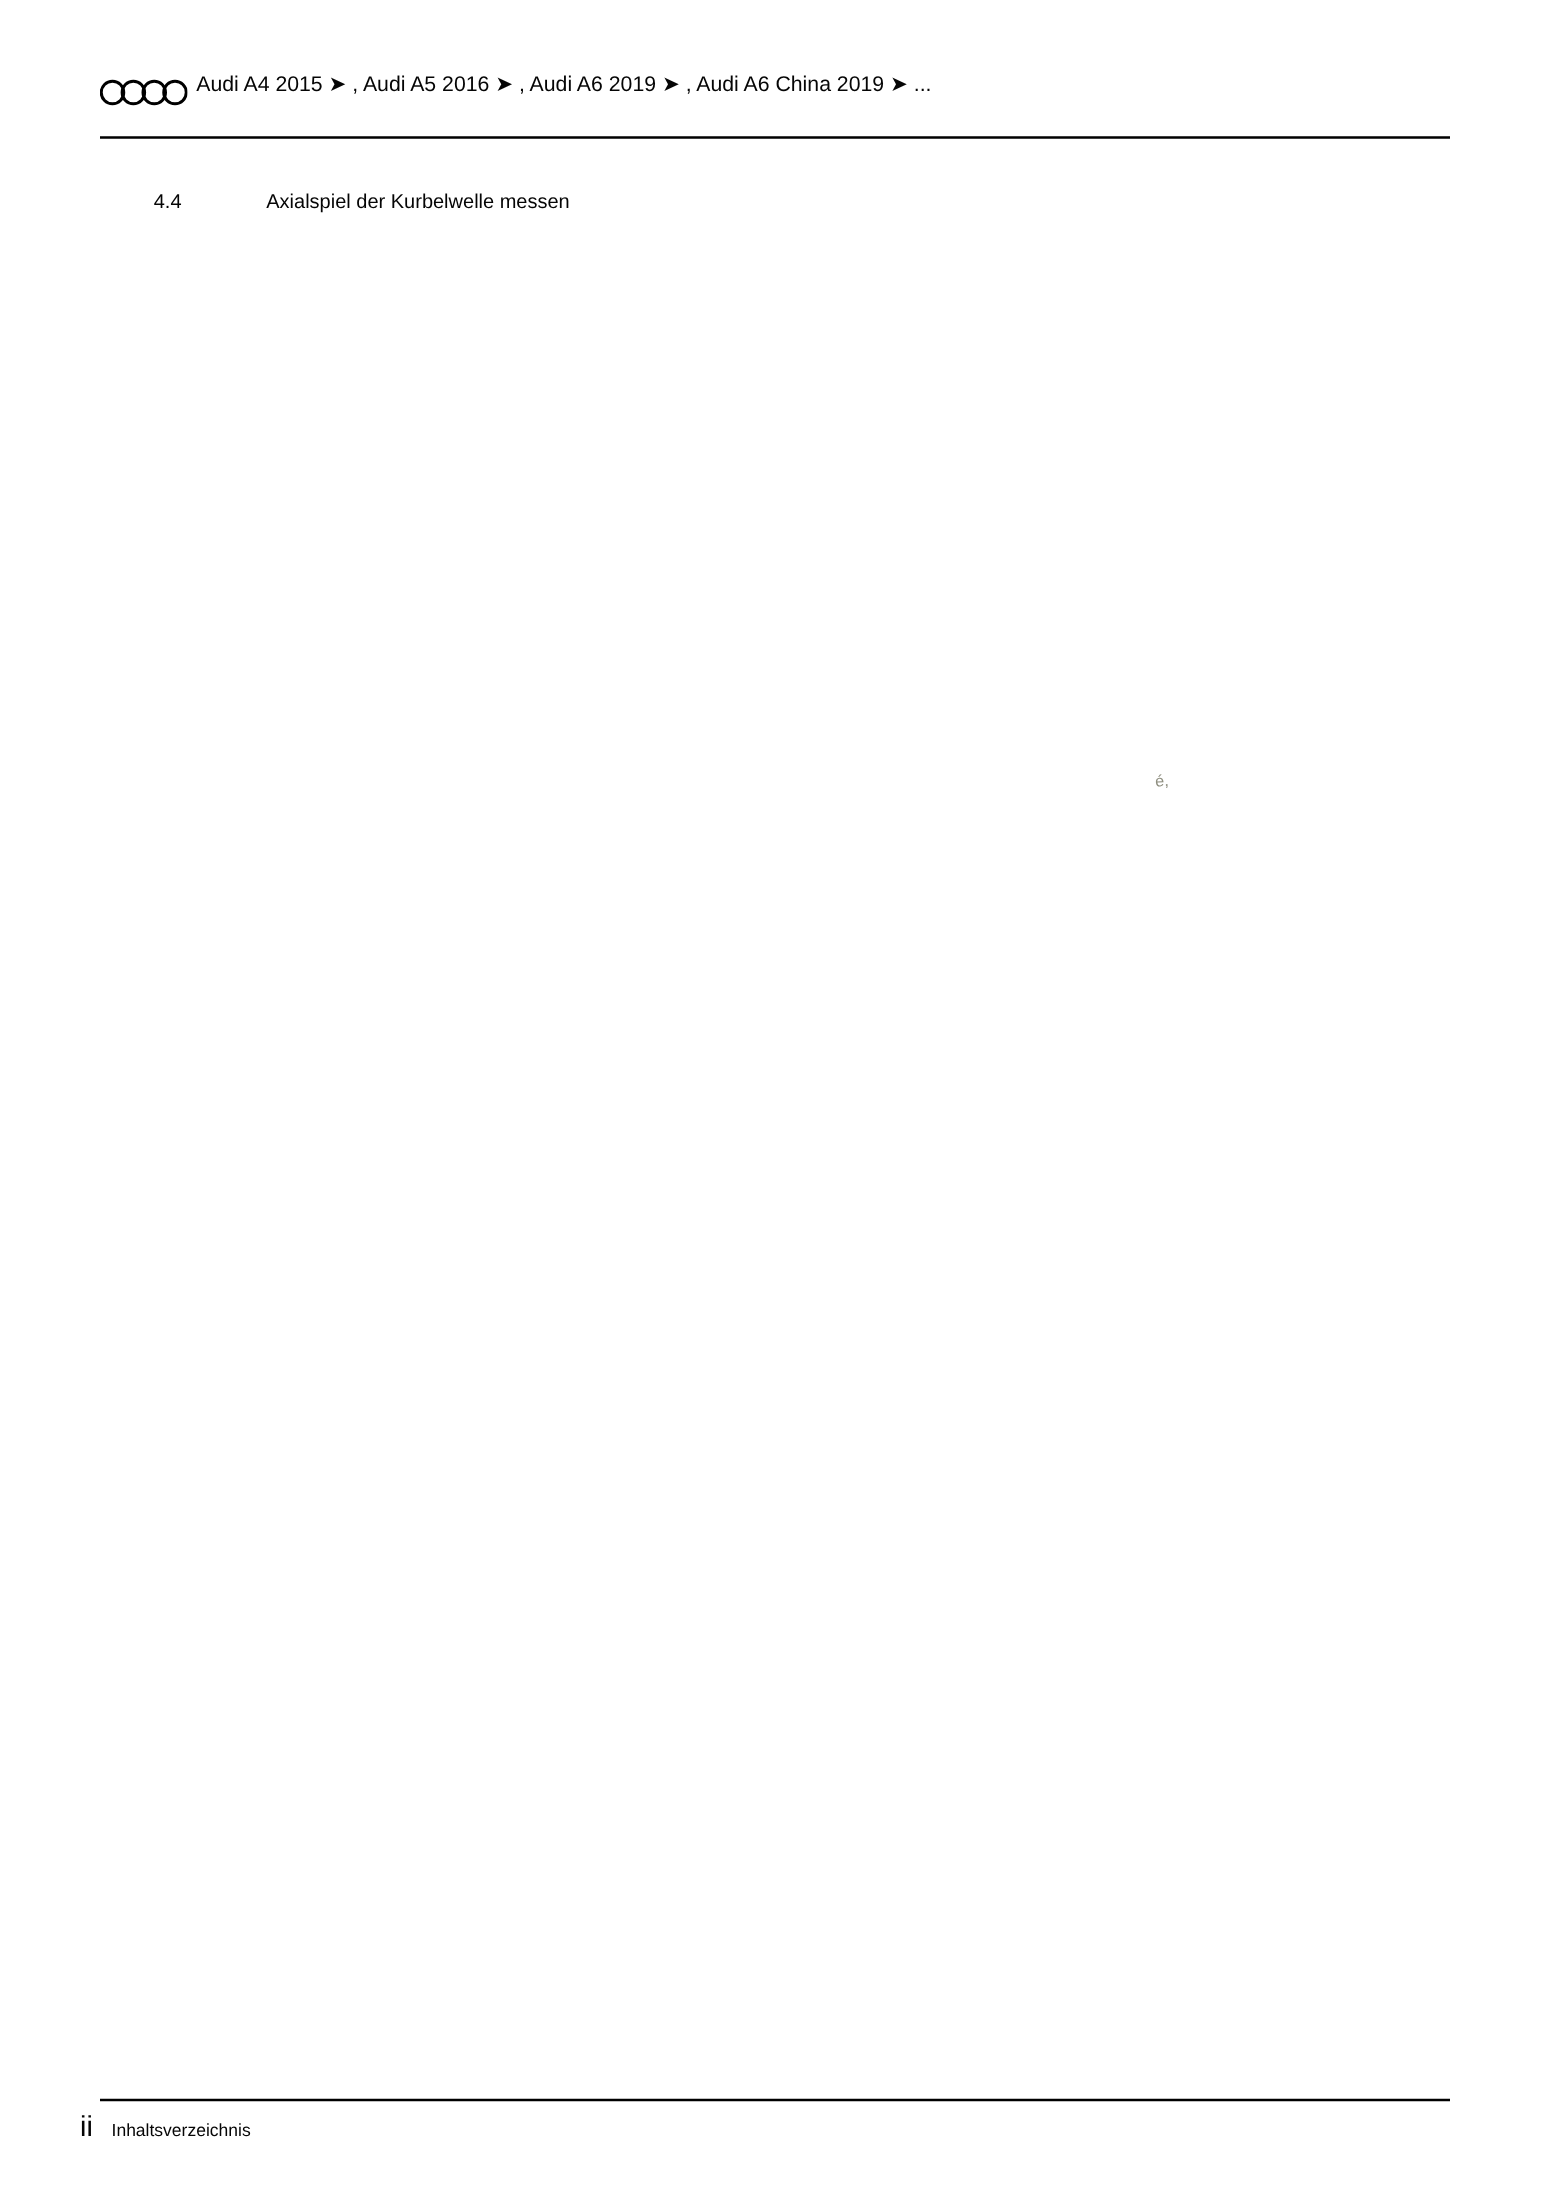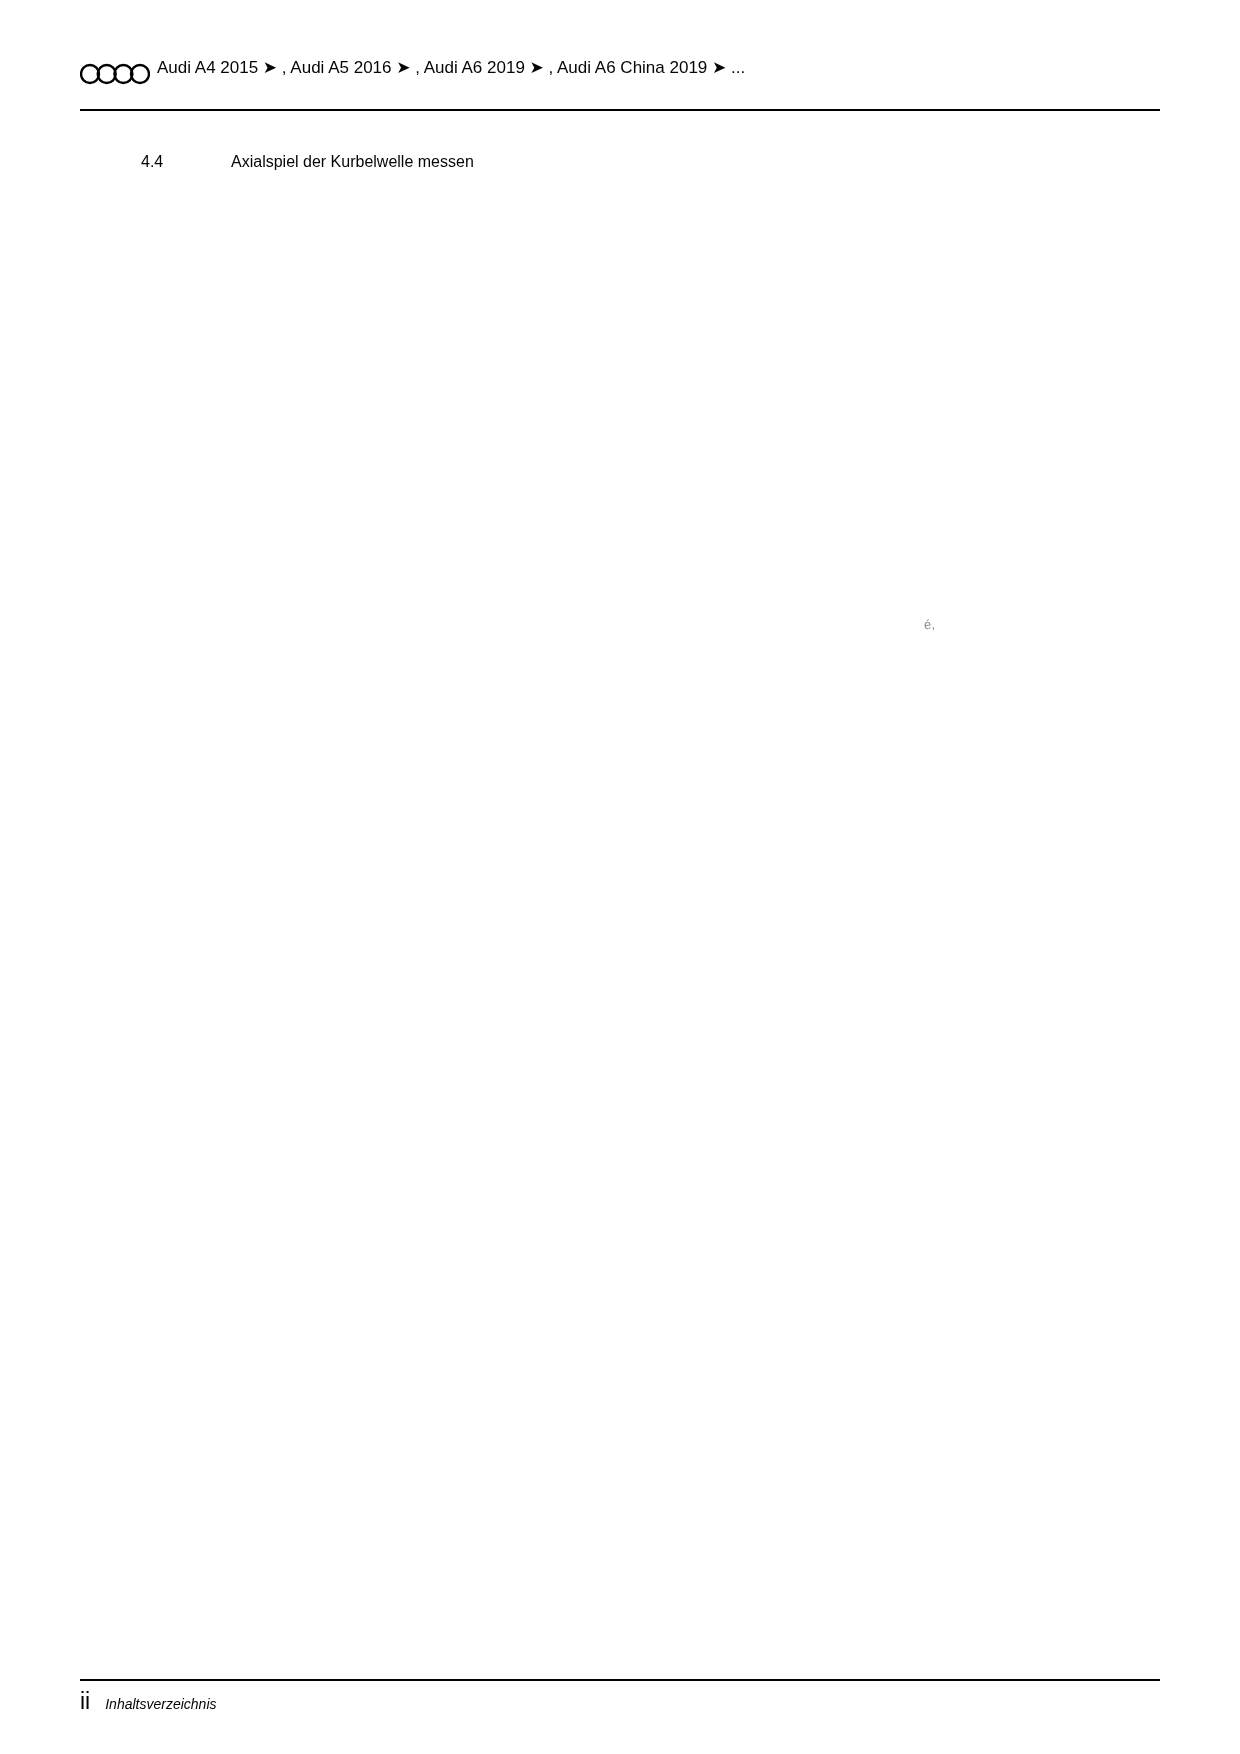--- a/index.html
+++ b/index.html
@@ -15,7 +15,7 @@
   
   .toc { position:absolute; left:80px; top:150px; width:897px; }
   .toc-row { display:flex; align-items:baseline; font-size:16px; line-height:24px; color:#050505; }
-  .toc-row .num   { flex:0 0 62px; margin-left:61px; }
+  .toc-row .num   { flex:0 0 62px; margin-left:43px; }
   .toc-row .title { flex:0 0 auto; white-space:nowrap;margin-left:28px; }
   .toc-row .dots  { flex:1 1 auto; overflow:hidden; white-space:nowrap; margin:0 4px 0 8px; font-weight:normal; }
   .toc-row .dots::after {

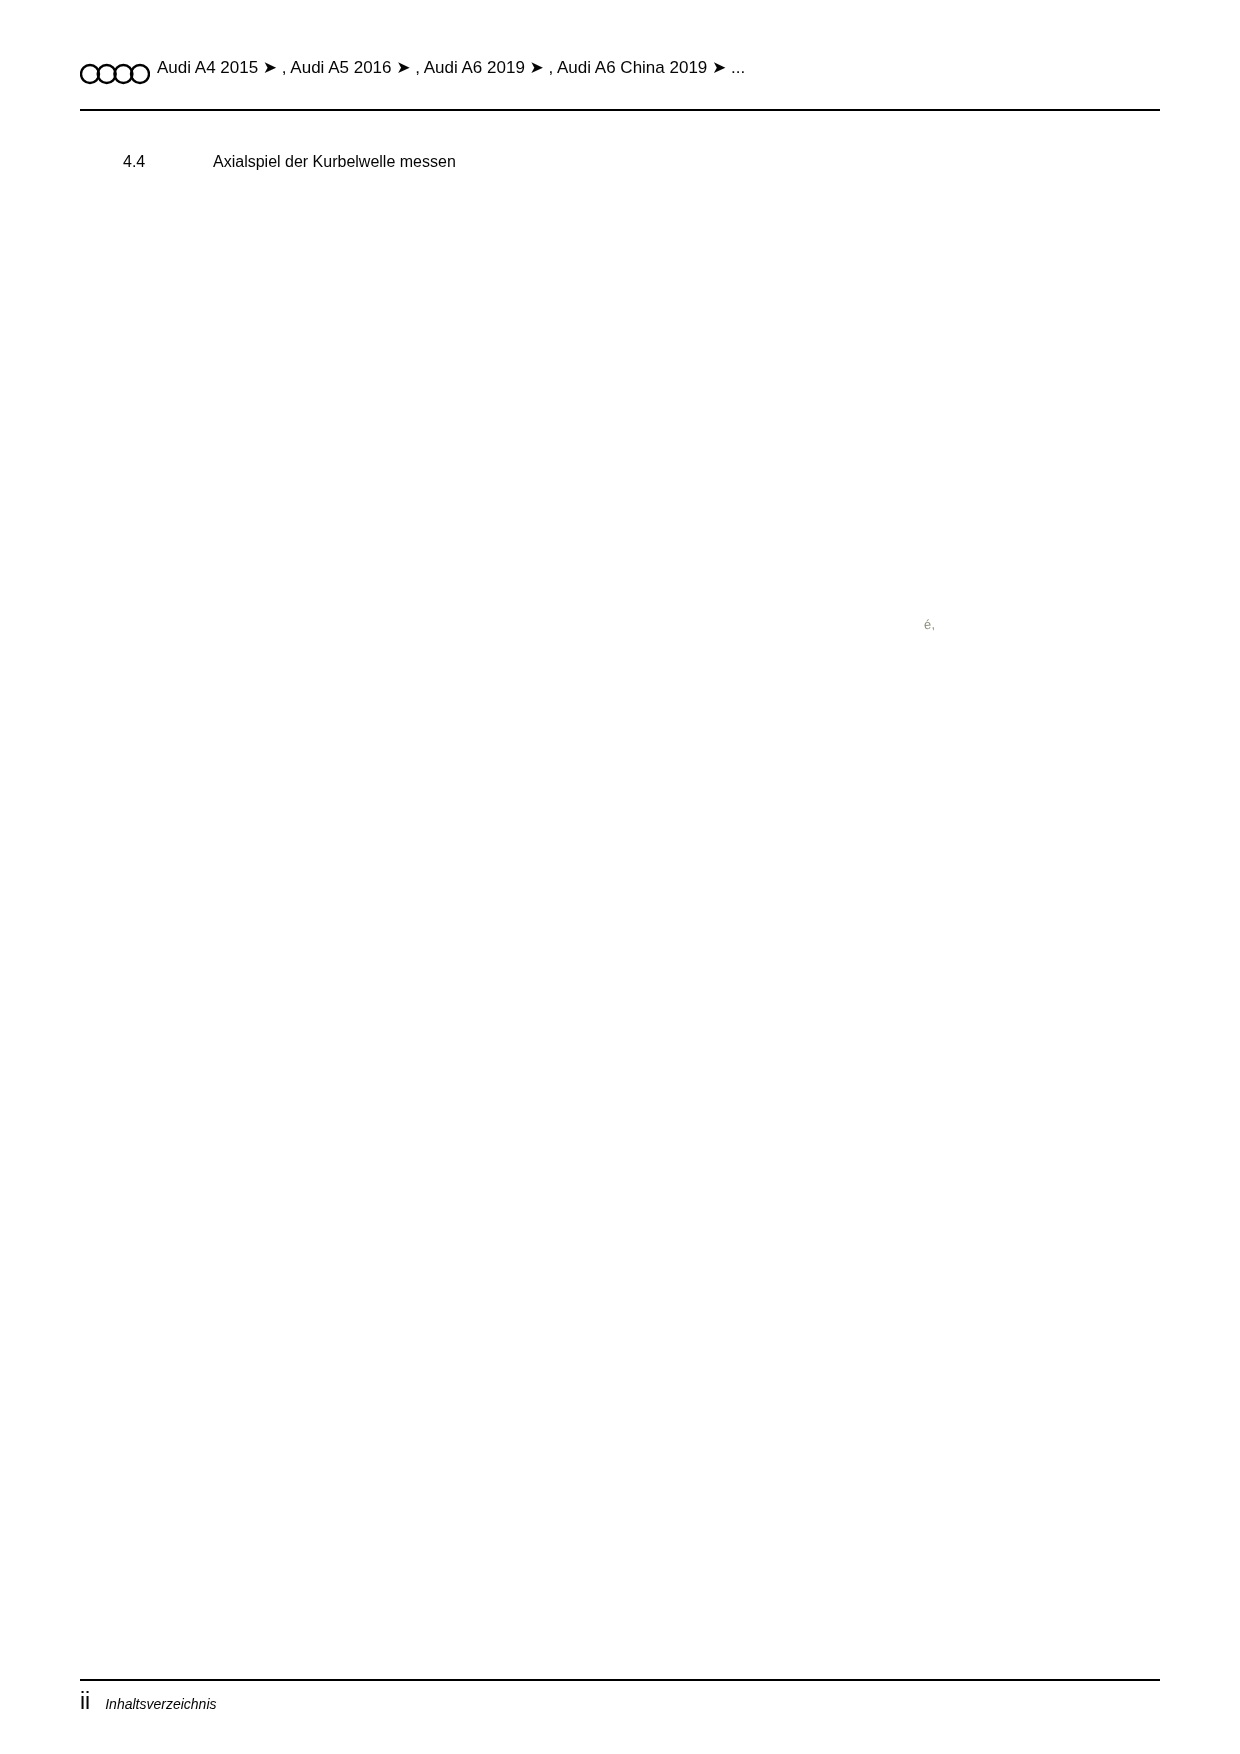--- a/index.html
+++ b/index.html
@@ -29,7 +29,7 @@
 
   
   .footer-rule { position:absolute; left:80px; top:1679px; width:1080px; height:2px; background:#000; }
-  .footer-line { position:absolute; left:80px; top:1688px; display:flex; align-items:baseline; gap:15px; color:#050505; }
+  .footer-line { position:absolute; left:64px; top:1688px; display:flex; align-items:baseline; gap:15px; color:#050505; }
   .footer-page { font-size:23px; }
   .footer-label { font-size:14px;font-style:italic; }
 </style>

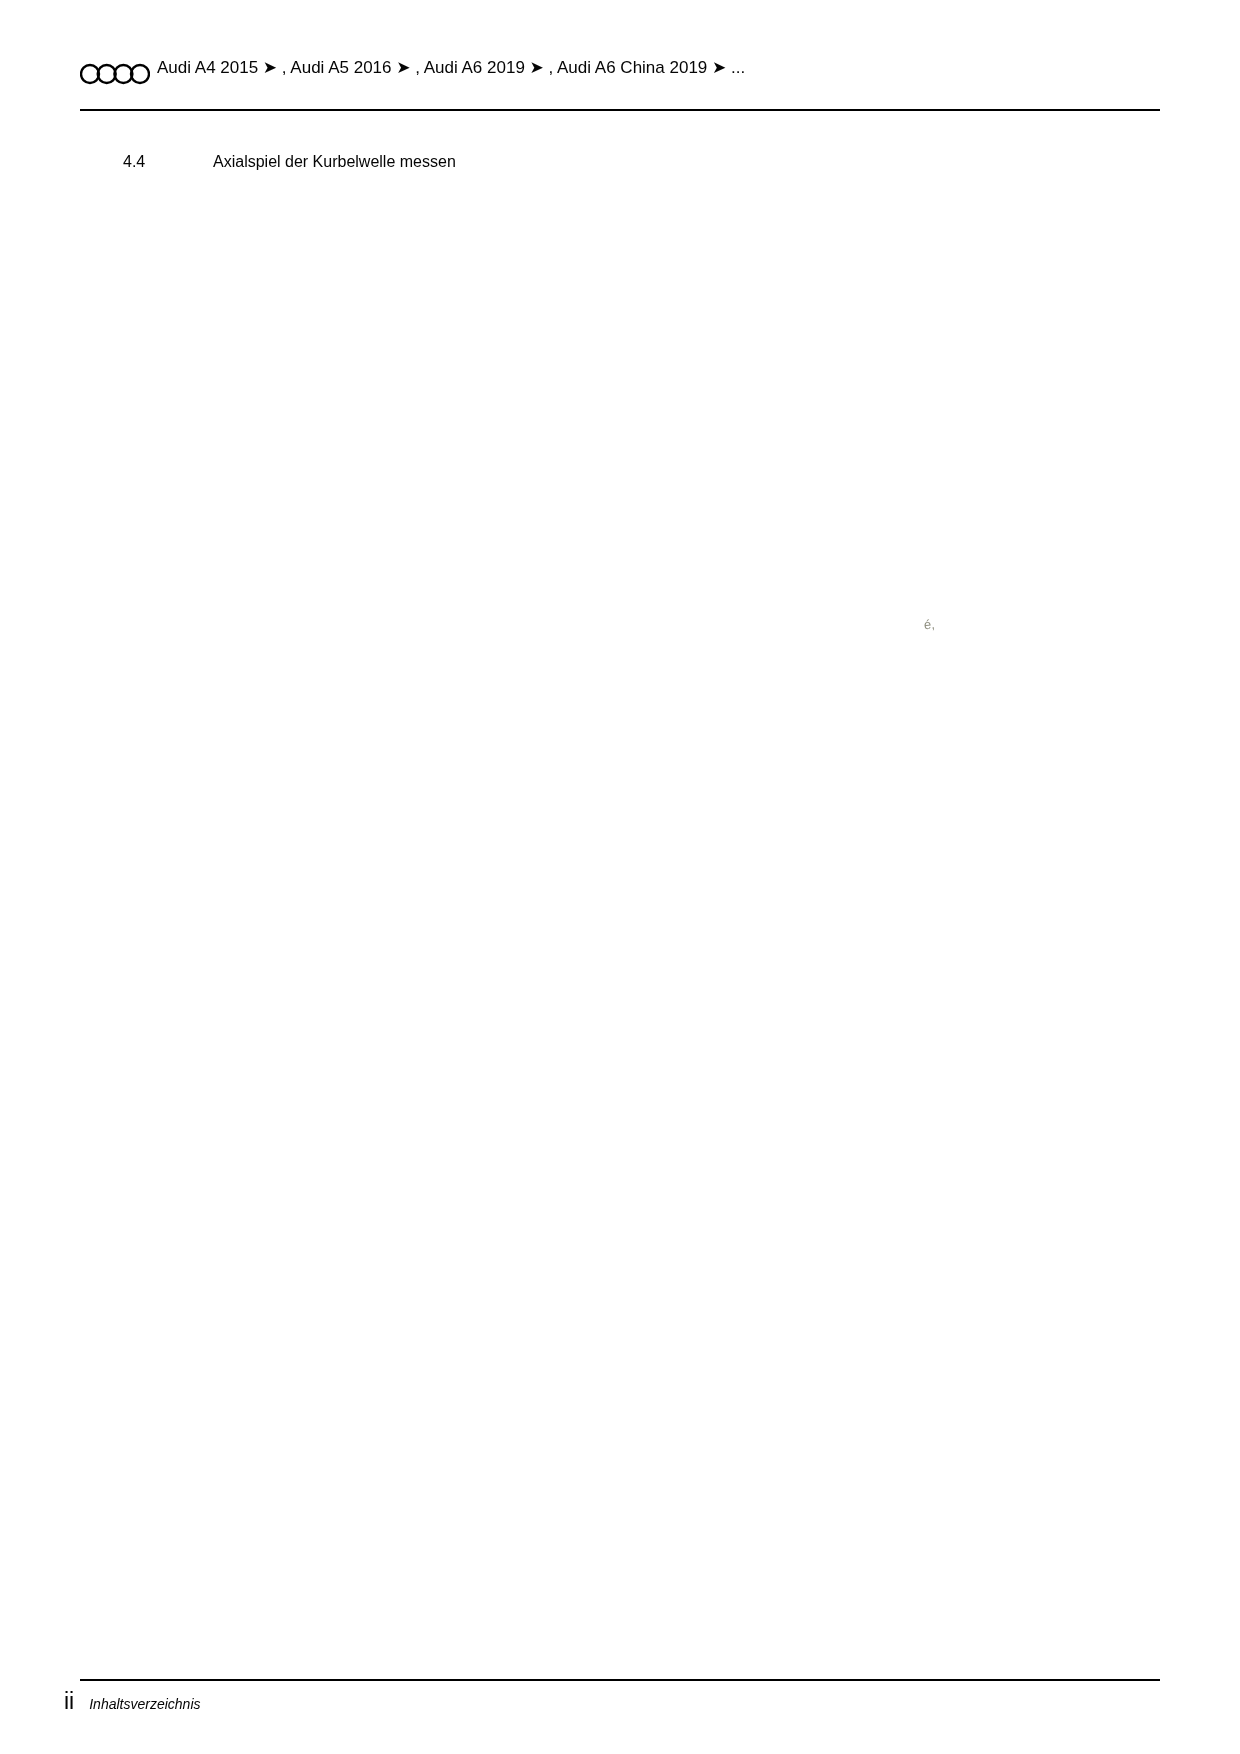--- a/index.html
+++ b/index.html
@@ -31,7 +31,7 @@
   .footer-rule { position:absolute; left:80px; top:1679px; width:1080px; height:2px; background:#000; }
   .footer-line { position:absolute; left:64px; top:1688px; display:flex; align-items:baseline; gap:15px; color:#050505; }
   .footer-page { font-size:23px; }
-  .footer-label { font-size:14px;font-style:italic; }
+  .footer-label { font-size:14px; }
 </style>
 </head>
 <body>

